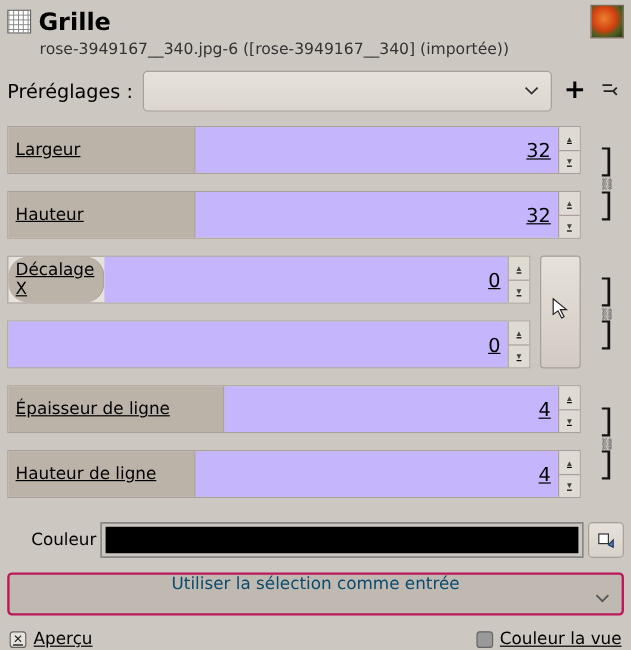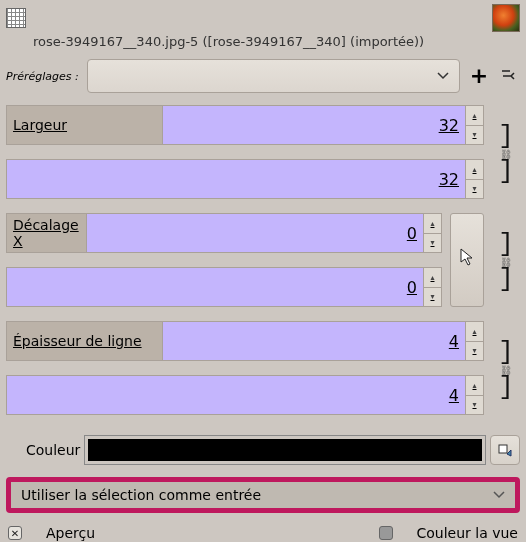--- a/index.html
+++ b/index.html
@@ -168,6 +168,7 @@
   <div class="header">
     <div class="header-left">
       <div class="filter-icon"></div>
+      <div class="title">Grille</div>
     </div>
     <div class="thumb"></div>
   </div>

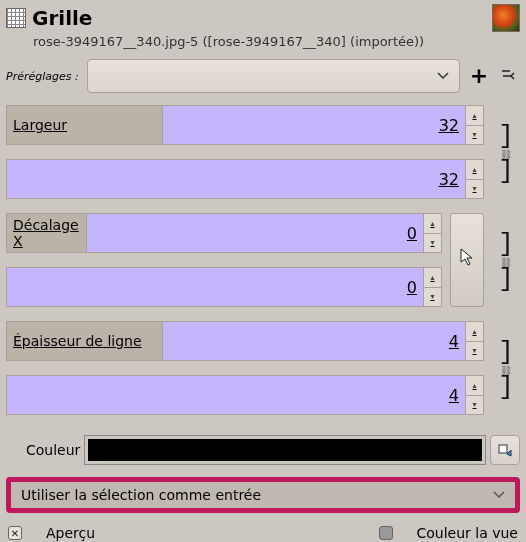--- a/index.html
+++ b/index.html
@@ -172,7 +172,7 @@
     </div>
     <div class="thumb"></div>
   </div>
-  <div class="subtitle">rose-3949167__340.jpg-5 ([rose-3949167__340] (importée))</div>
+  <div class="subtitle">rose-3949167__340.jpg-6 ([rose-3949167__340] (importée))</div>
 
   <div class="presets-row">
     <div class="presets-label">Préréglages :</div>

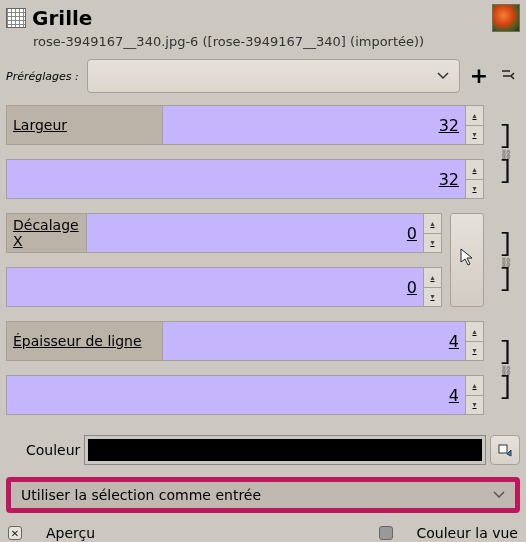--- a/index.html
+++ b/index.html
@@ -31,7 +31,7 @@
   }
   .subtitle { font-size: 13px; margin: 1px 0 10px 27px; color: #333; }
   .presets-row { display: flex; align-items: center; gap: 8px; margin-bottom: 12px; }
-  .presets-label { font-size: 11px; font-style: italic; }
+  .presets-label { font-size: 16px; }
   .presets-combo {
     flex: 1; height: 34px;
     background: linear-gradient(#e6e1da, #dcd6cf);

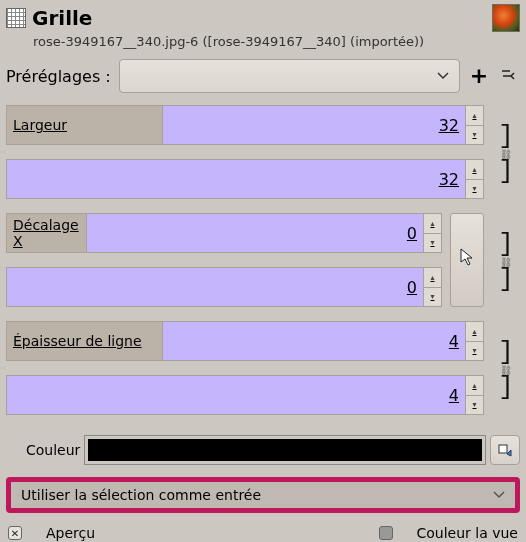--- a/index.html
+++ b/index.html
@@ -205,6 +205,7 @@
       </div>
 
       <div class="field-row">
+        <div class="field-label">Hauteur</div>
         <div class="field-value">32</div>
         <div class="spin">
             <div>▴</div>

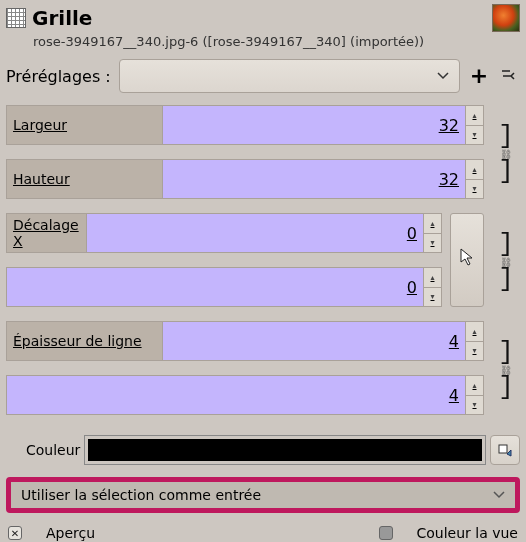--- a/index.html
+++ b/index.html
@@ -69,7 +69,7 @@
     background: #bbb2a8;
     border-right: 1px solid #a9a199;
   }
-  .field-label.narrow { width: 80px; }
+  .field-label.narrow { width: 80px; border-radius: 16px; }
   .field-value {
     flex: 1;
     display: flex; align-items: center; justify-content: flex-end;

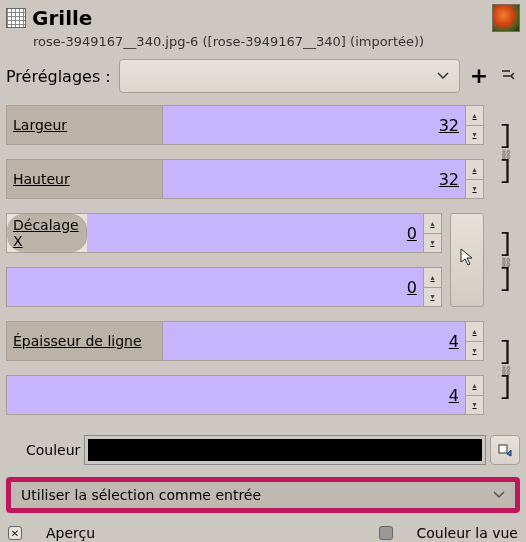--- a/index.html
+++ b/index.html
@@ -241,7 +241,7 @@
       </div>
 
       <div class="field-row">
-        <div class="field-label" style="width:156px">Épaisseur de ligne</div>
+        <div class="field-label" style="width:180px">Épaisseur de ligne</div>
         <div class="field-value">4</div>
         <div class="spin">
             <div>▴</div>

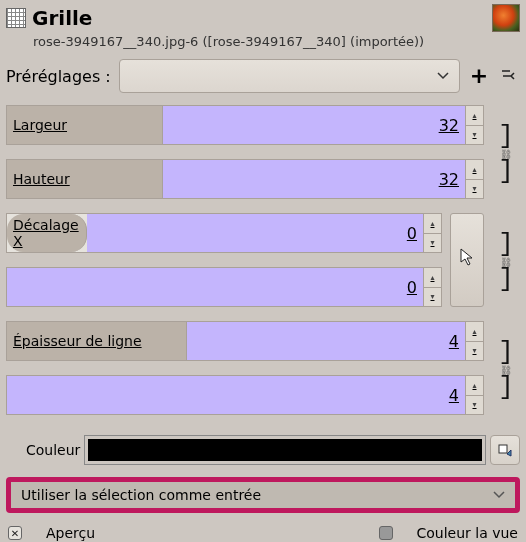--- a/index.html
+++ b/index.html
@@ -249,6 +249,7 @@
           </div>
       </div>
       <div class="field-row">
+        <div class="field-label" style="width:156px">Hauteur de ligne</div>
         <div class="field-value">4</div>
         <div class="spin">
             <div>▴</div>

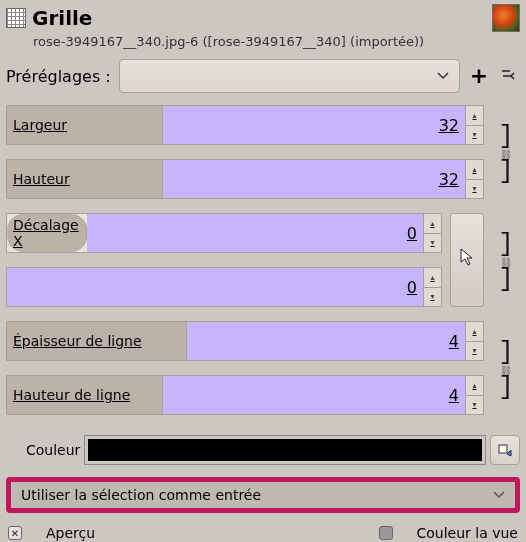--- a/index.html
+++ b/index.html
@@ -137,12 +137,13 @@
   }
   .input-source {
     height: 36px;
-    border: 5px solid #be185d; border-radius: 4px;
+    border: 2px solid #be185d; border-radius: 4px;
     background: #bfb9b1;
     display: flex; align-items: center;
     padding: 0 10px;
-    color: #000000;
+    color: #0c4a6e;
     margin-bottom: 8px;
+    flex-direction: column;
   }
   .input-source .chev { margin-left: auto; }
   .footer {

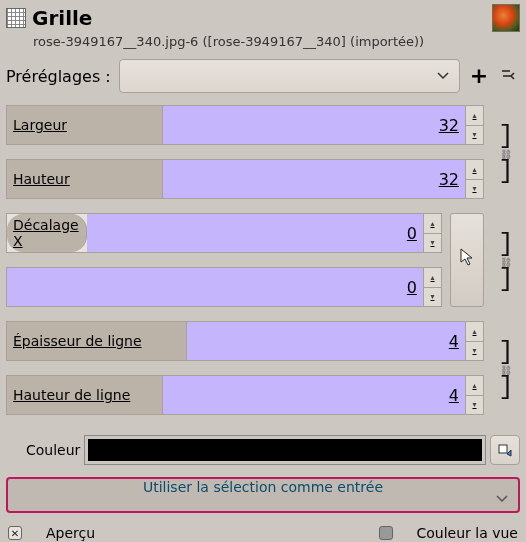--- a/index.html
+++ b/index.html
@@ -150,7 +150,7 @@
     display: flex; align-items: center; justify-content: space-between;
     padding: 4px 2px 0 2px;
   }
-  .chk { display: flex; align-items: center; gap: 24px; }
+  .chk { display: flex; align-items: center; gap: 6px; text-decoration: underline; }
   .chk-box {
     width: 14px; height: 14px;
     border: 1px solid #666; border-radius: 3px;

